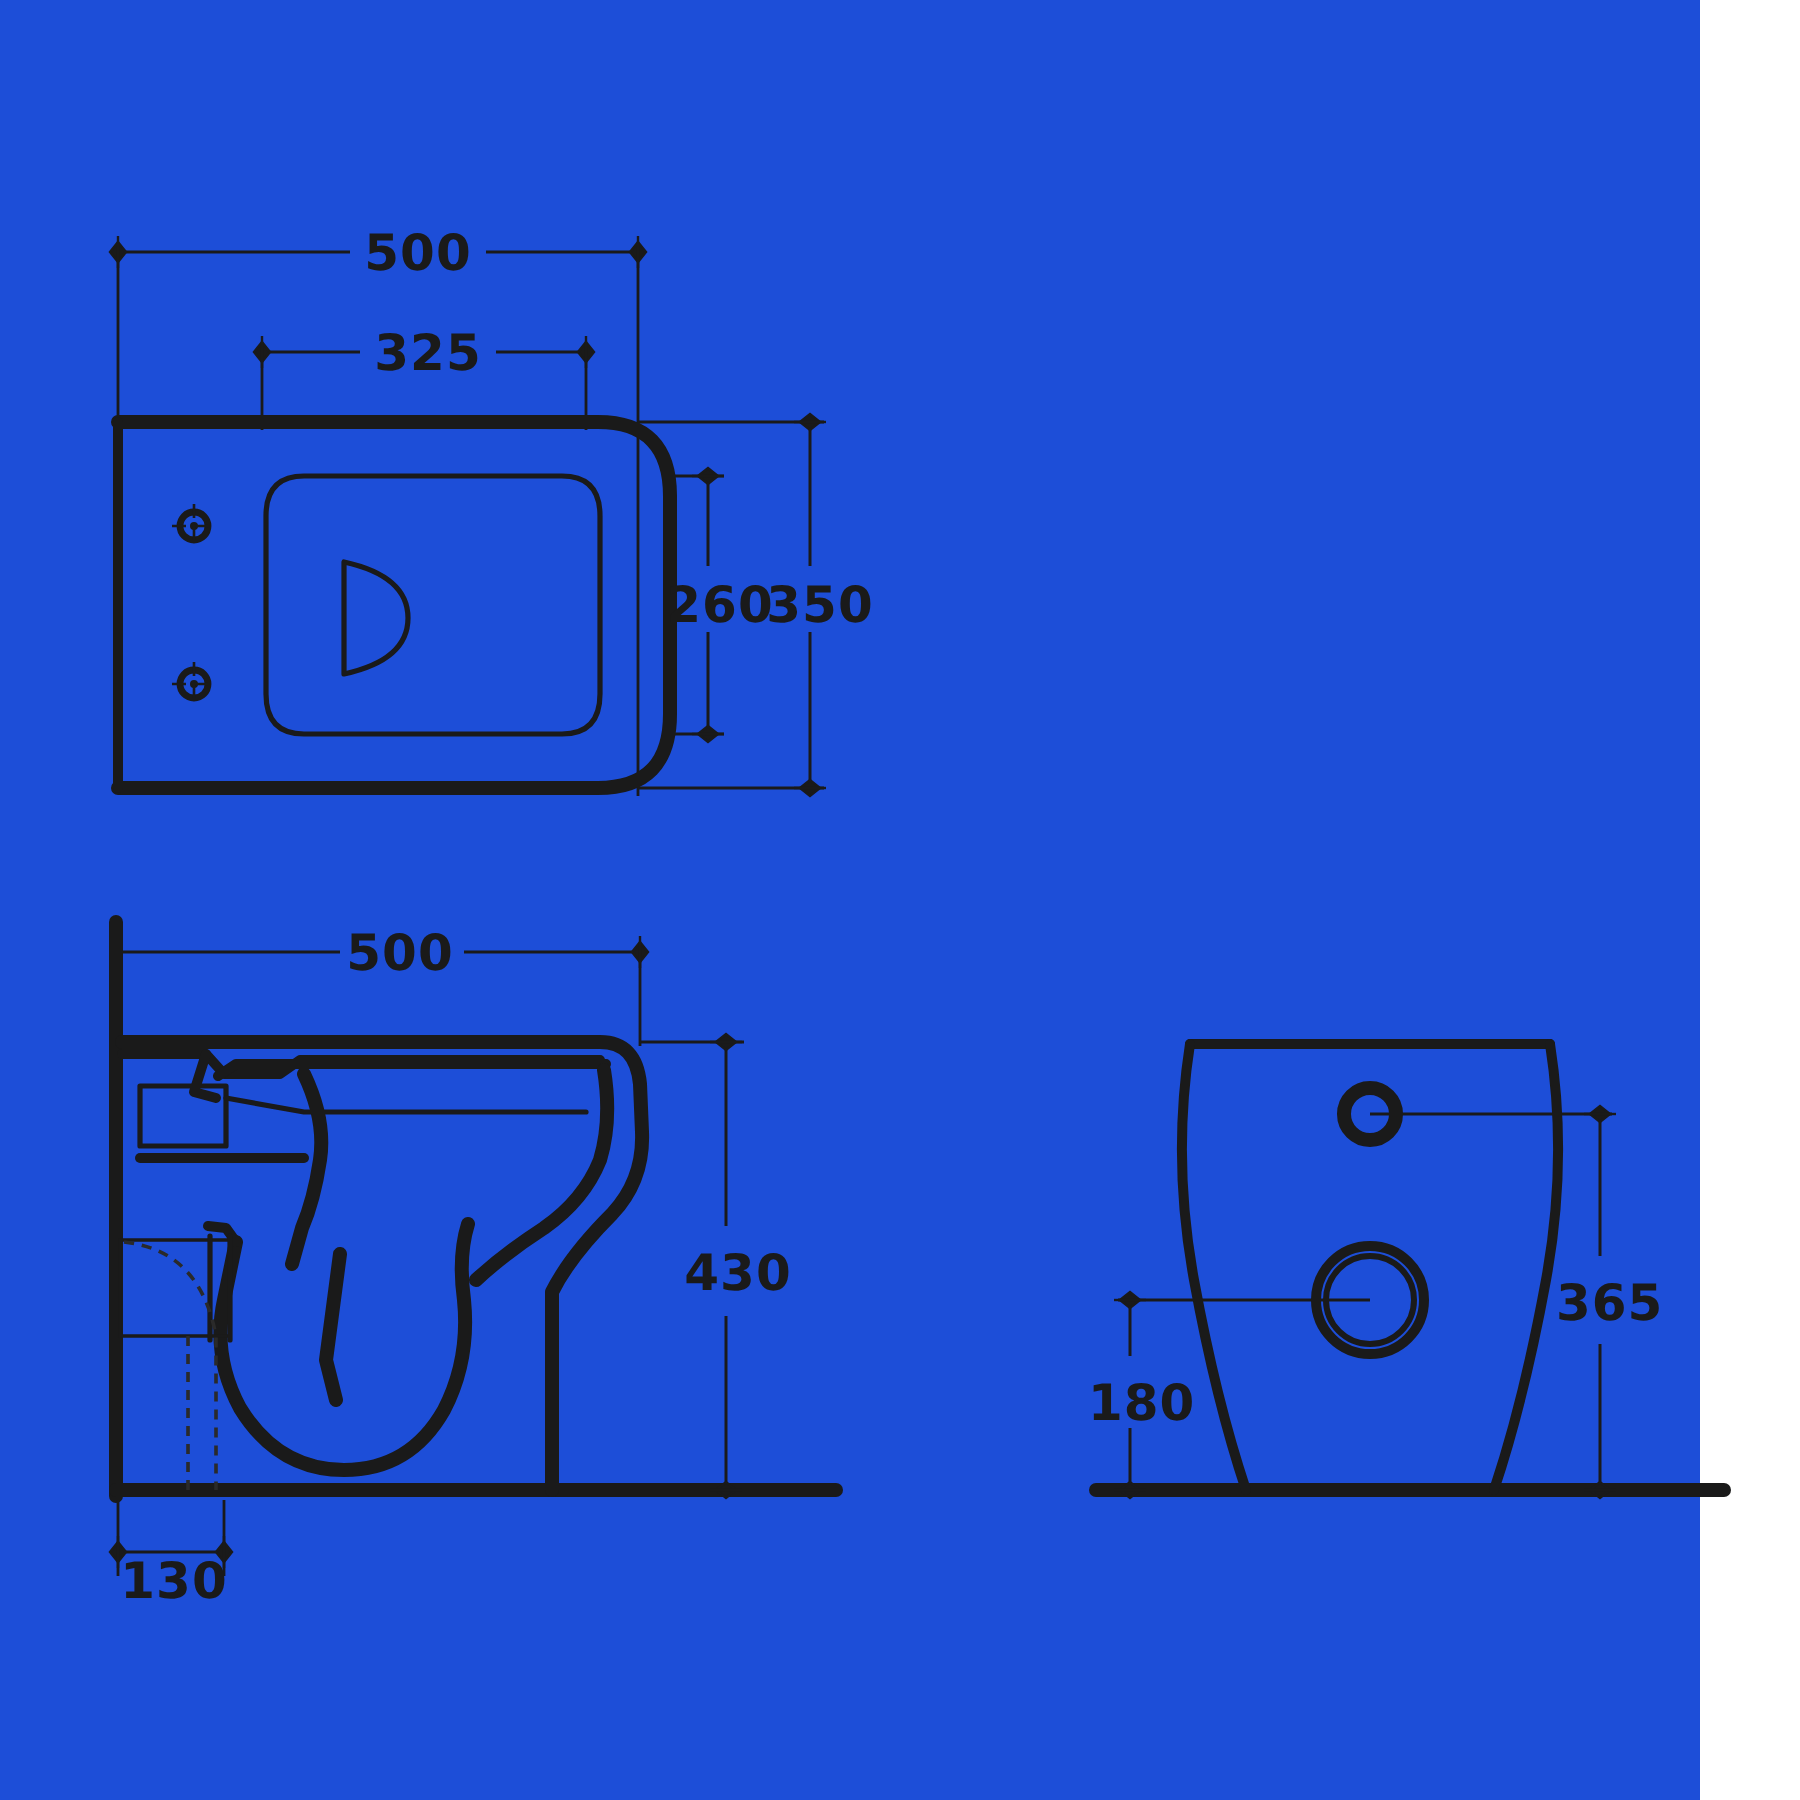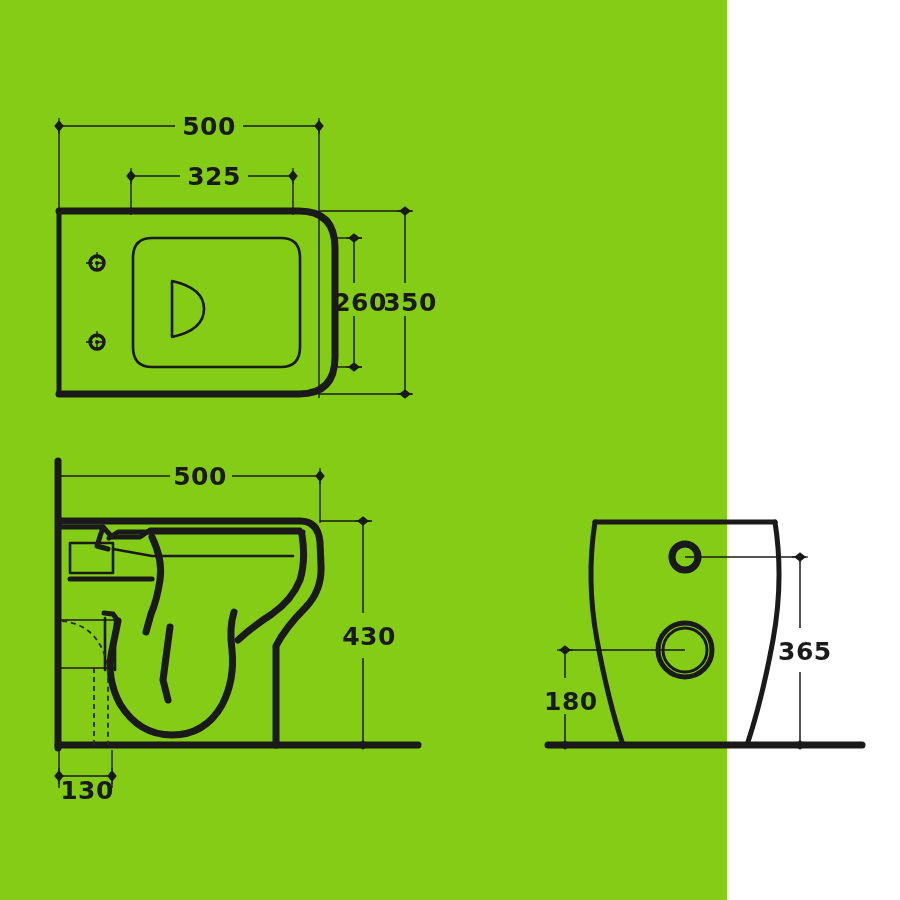--- a/index.html
+++ b/index.html
@@ -15,9 +15,9 @@
   }
   #drawing-root {
     position: relative;
-    width: 727px;
+    width: 850px;
     height: 900px;
-    background: #84cc16;
+    background: #1d4ed8;
   }
   svg.sheet {
     display: block;

